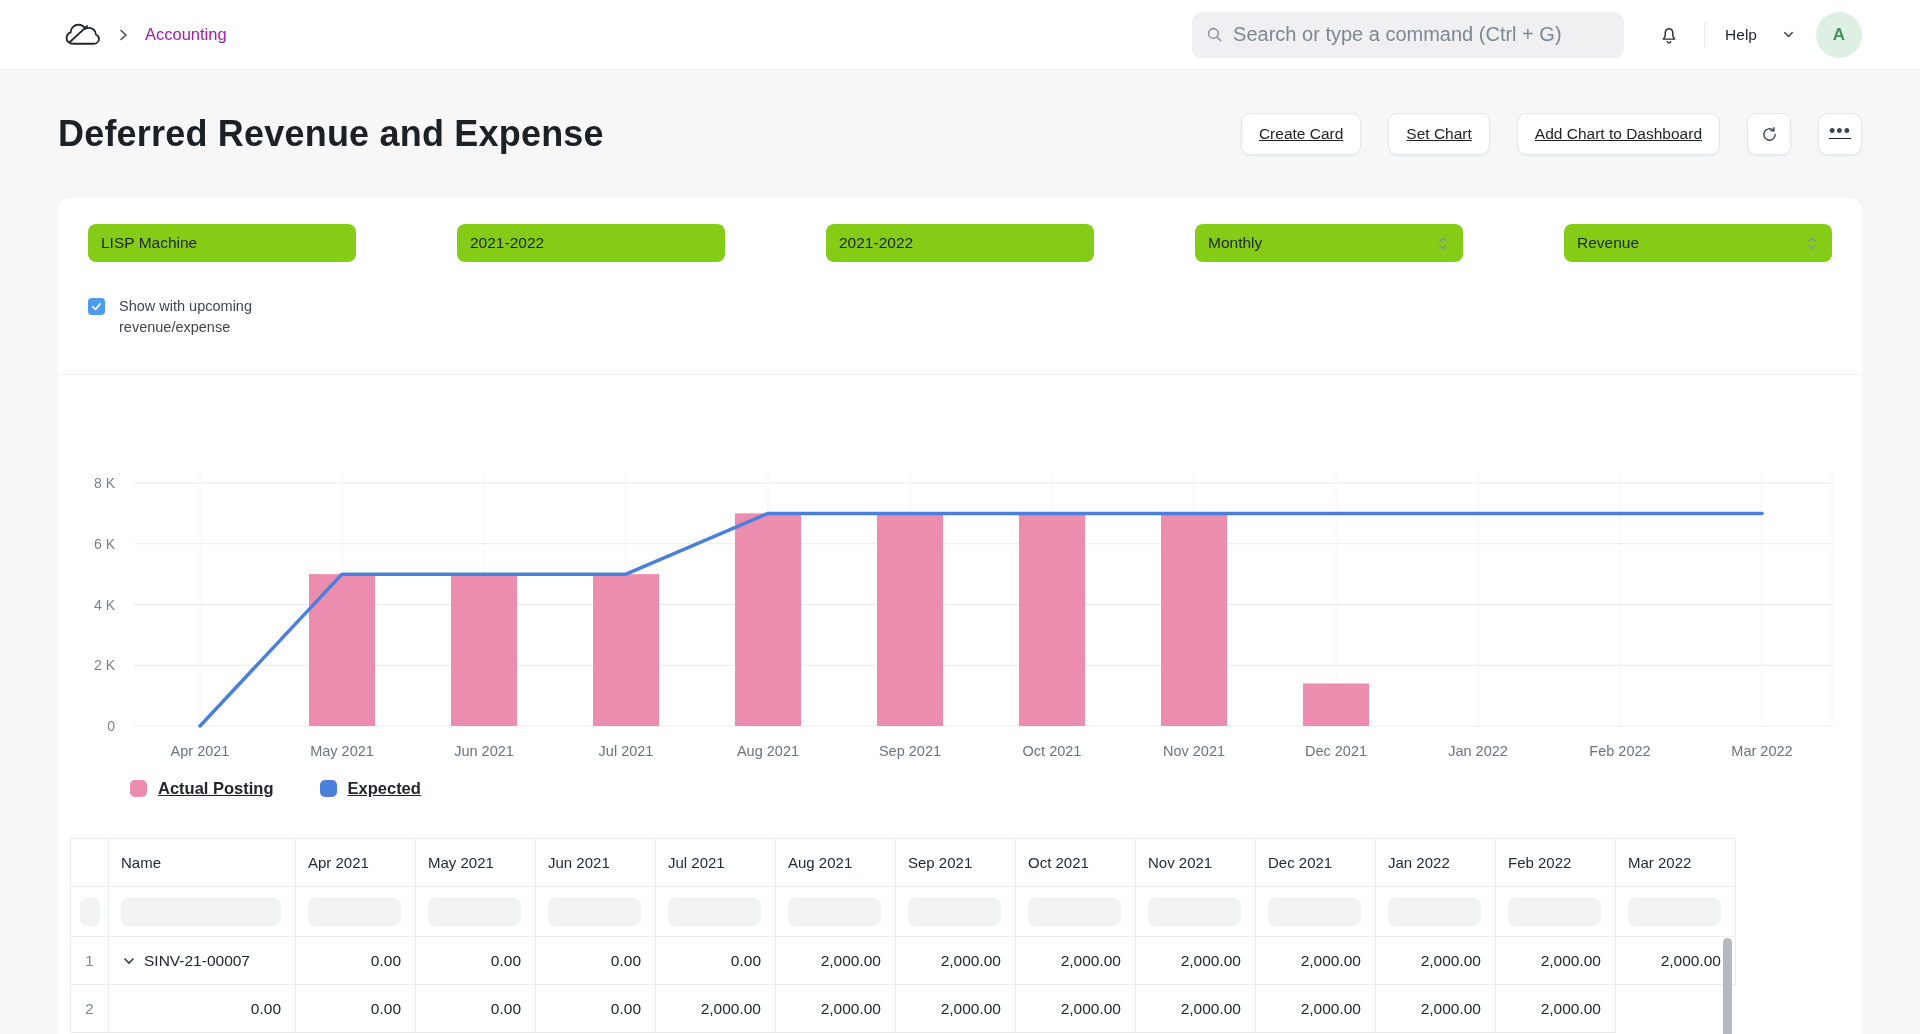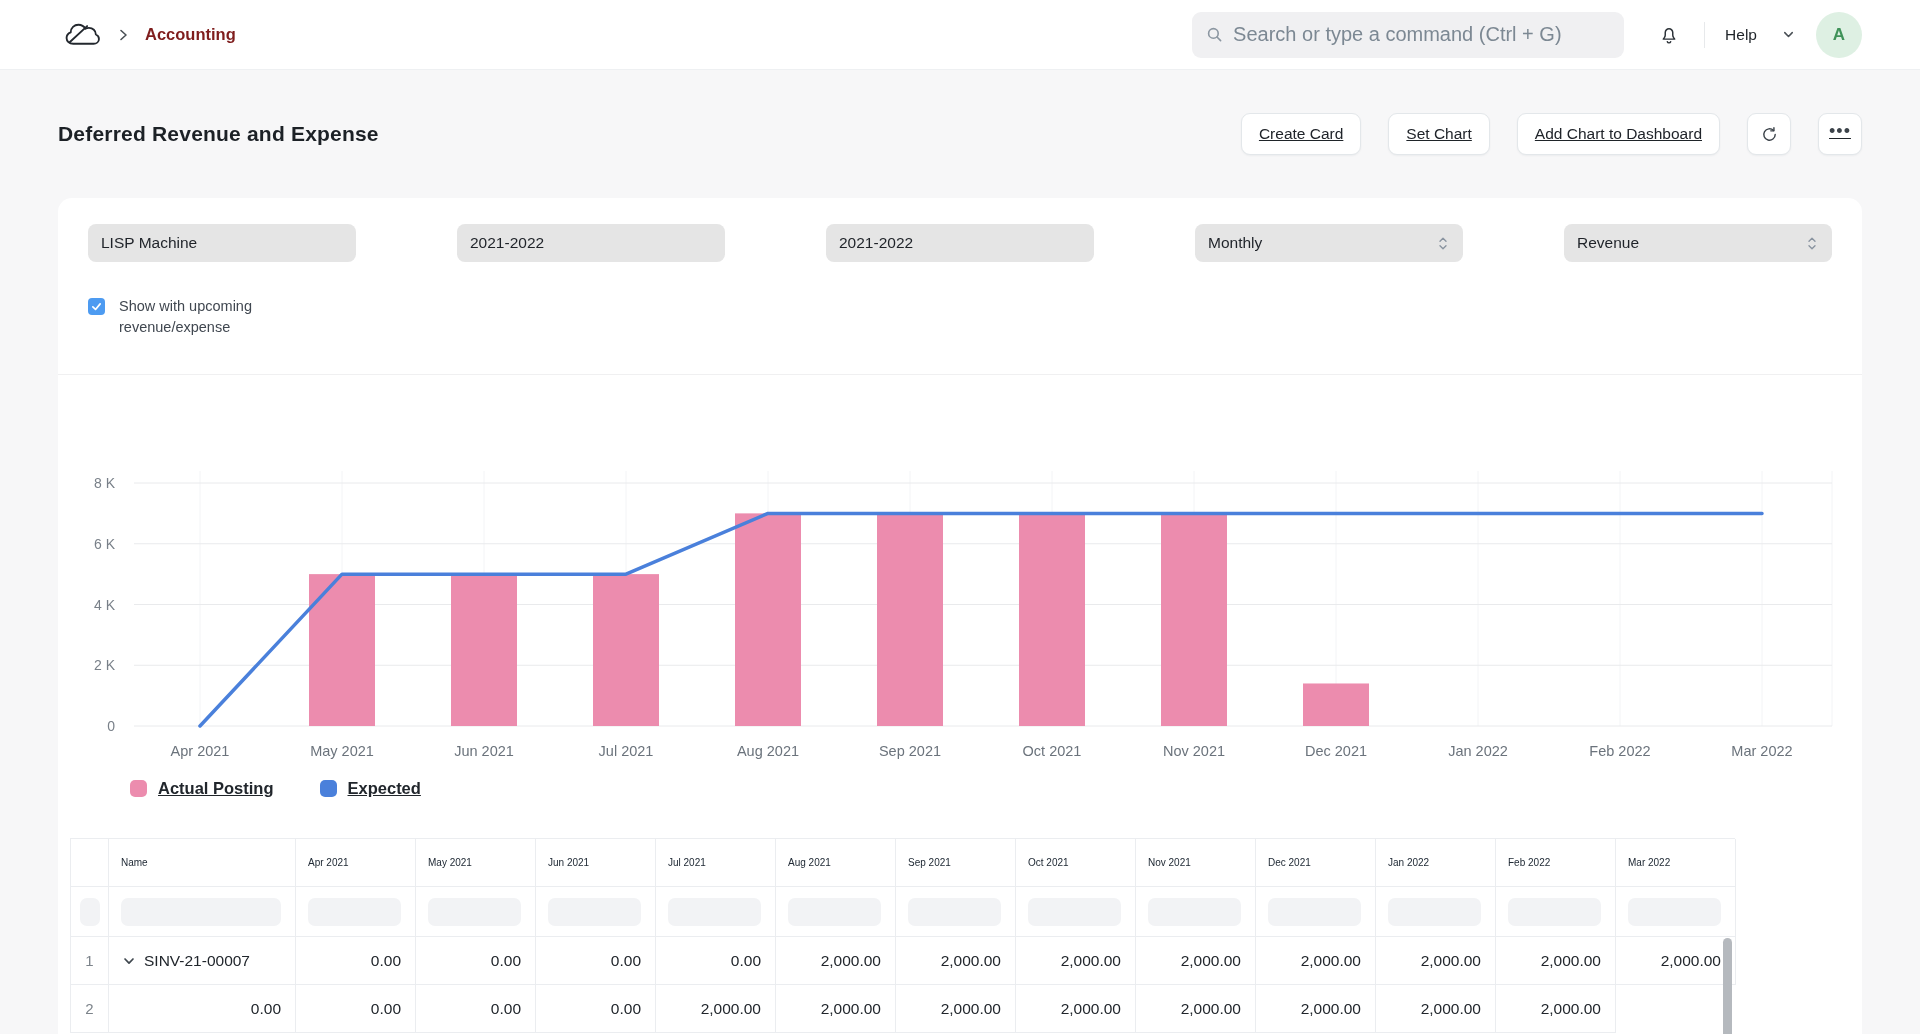--- a/index.html
+++ b/index.html
@@ -10,7 +10,7 @@
   .navbar { height:70px; background:#fff; border-bottom:1px solid #eef0f2;
             display:flex; align-items:center; padding:0 58px 0 64px; }
   .crumb-chev { margin:0 14px; display:flex; }
-  .crumb { font-size:16.5px; color:#7f1d1d;font-weight:bold; }
+  .crumb { font-size:16.5px; color:#a21caf; }
   .nav-spacer { flex:1; }
   .searchbox { width:432px; height:46px; background:#f0f0f2; border-radius:9px;
                display:flex; align-items:center; padding:0 14px; margin-right:30px; }

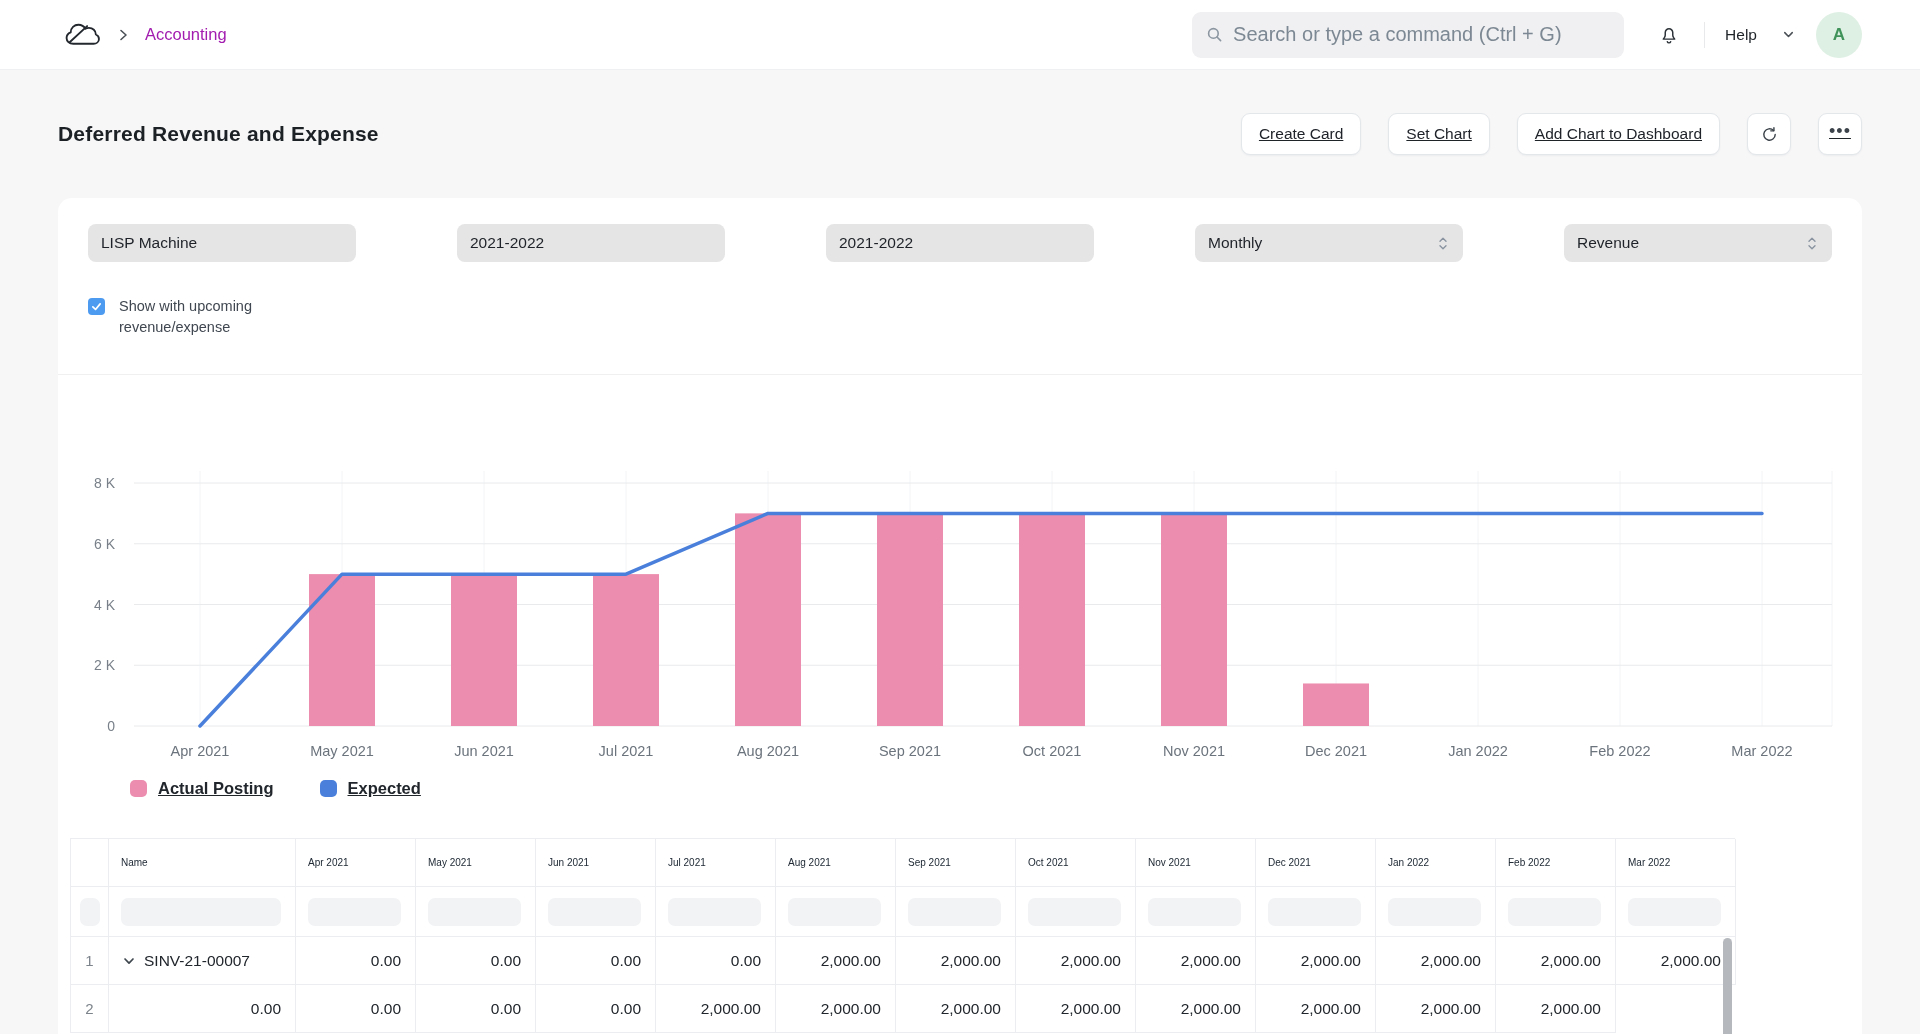--- a/index.html
+++ b/index.html
@@ -27,7 +27,7 @@
 
   
   .page-head { height:128px; display:flex; align-items:center; padding:0 58px; }
-  .page-title { font-size:21px; font-weight:bold; color:#1c2126; letter-spacing:.2px; }
+  .page-title { font-size:36px; font-weight:bold; color:#1c2126; letter-spacing:.2px; }
   .head-actions { margin-left:auto; display:flex; gap:27px; align-items:flex-start;text-decoration:underline; }
   .btn { height:42px; background:#fff; border:1px solid #e3e7ea; border-radius:9px;
          font-size:15.5px; color:#20242a; padding:0 17px; display:flex; align-items:center;

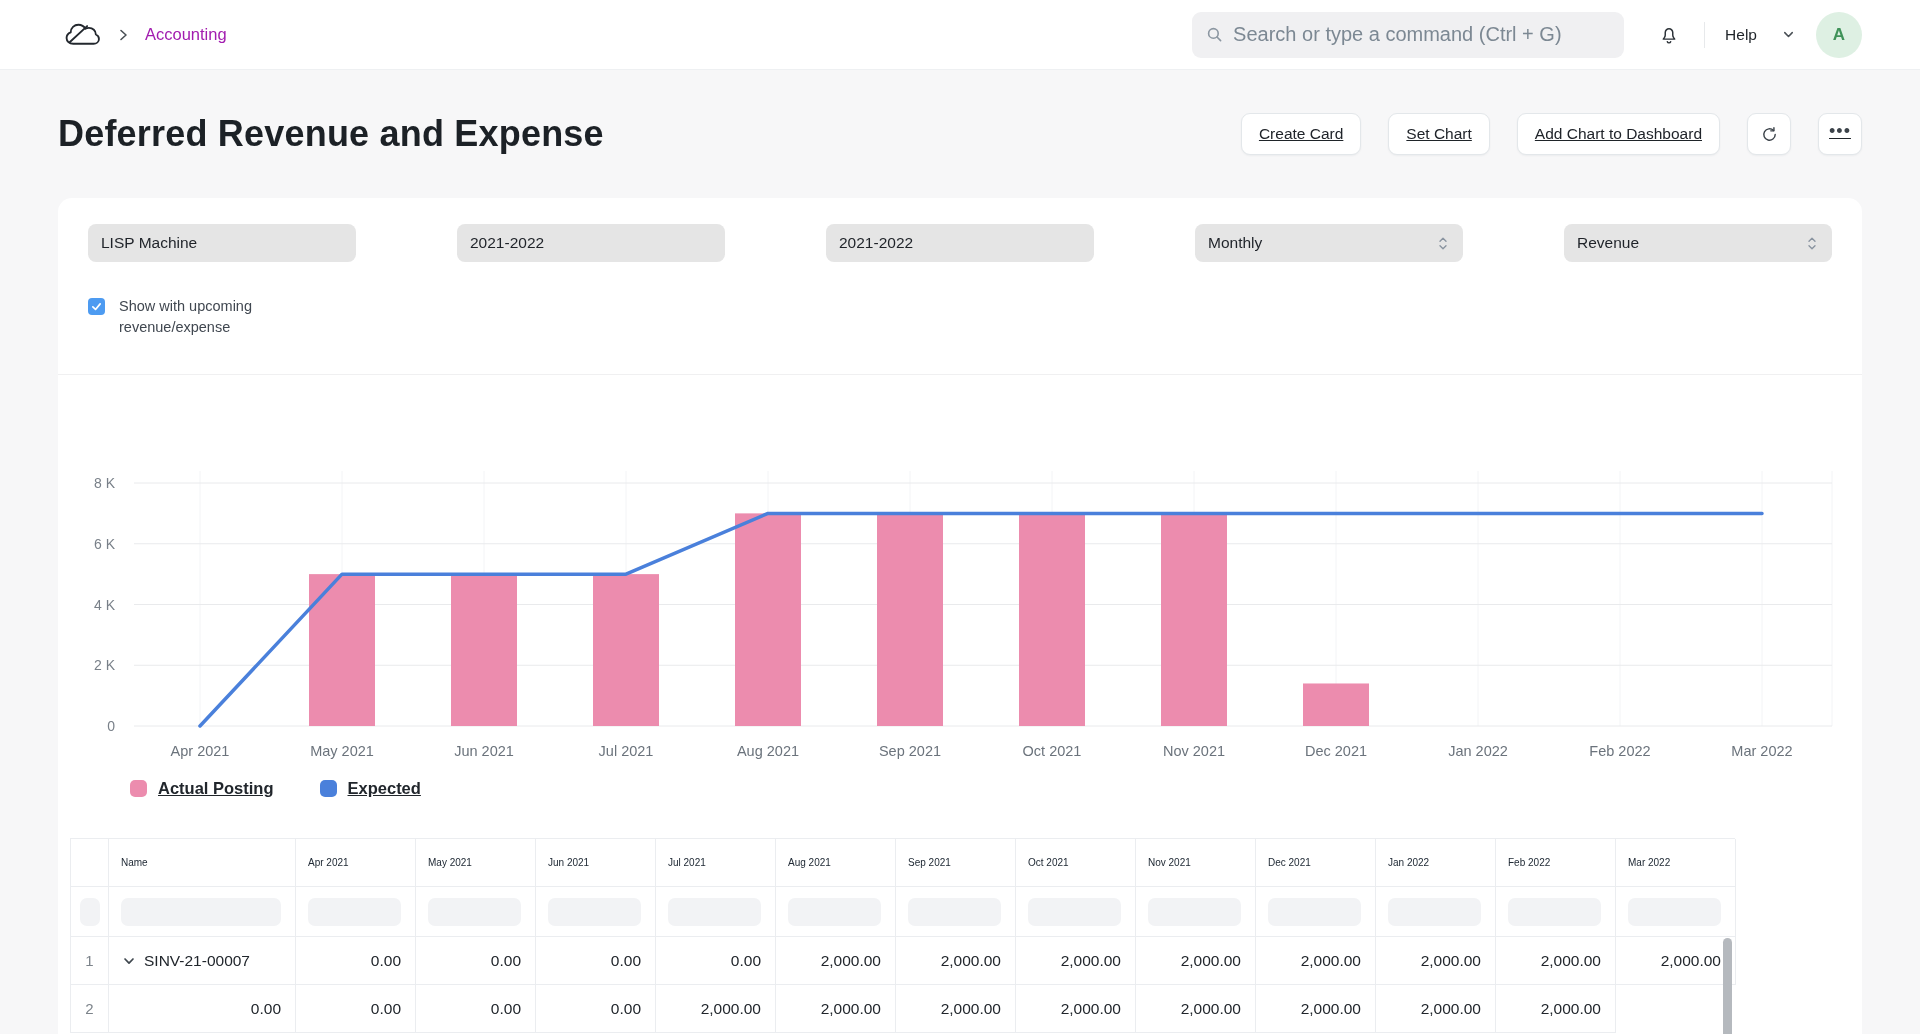--- a/index.html
+++ b/index.html
@@ -40,7 +40,7 @@
   .card { margin:0 58px; background:#fff; border-radius:14px 14px 0 0;
           height:836px; overflow:hidden; }
   .filters-row { display:flex; justify-content:space-between; padding:26px 30px 0; }
-  .filter-pill { width:268px; height:38px; background:#e5e5e5; border-radius:8px;
+  .filter-pill { width:268px; height:38px; background:#84cc16; border-radius:8px;
                  display:flex; align-items:center; padding:0 13px; font-size:15.5px;
                  color:#1f2329; cursor:pointer; }
   .filter-pill .stepper { margin-left:auto; display:flex; }

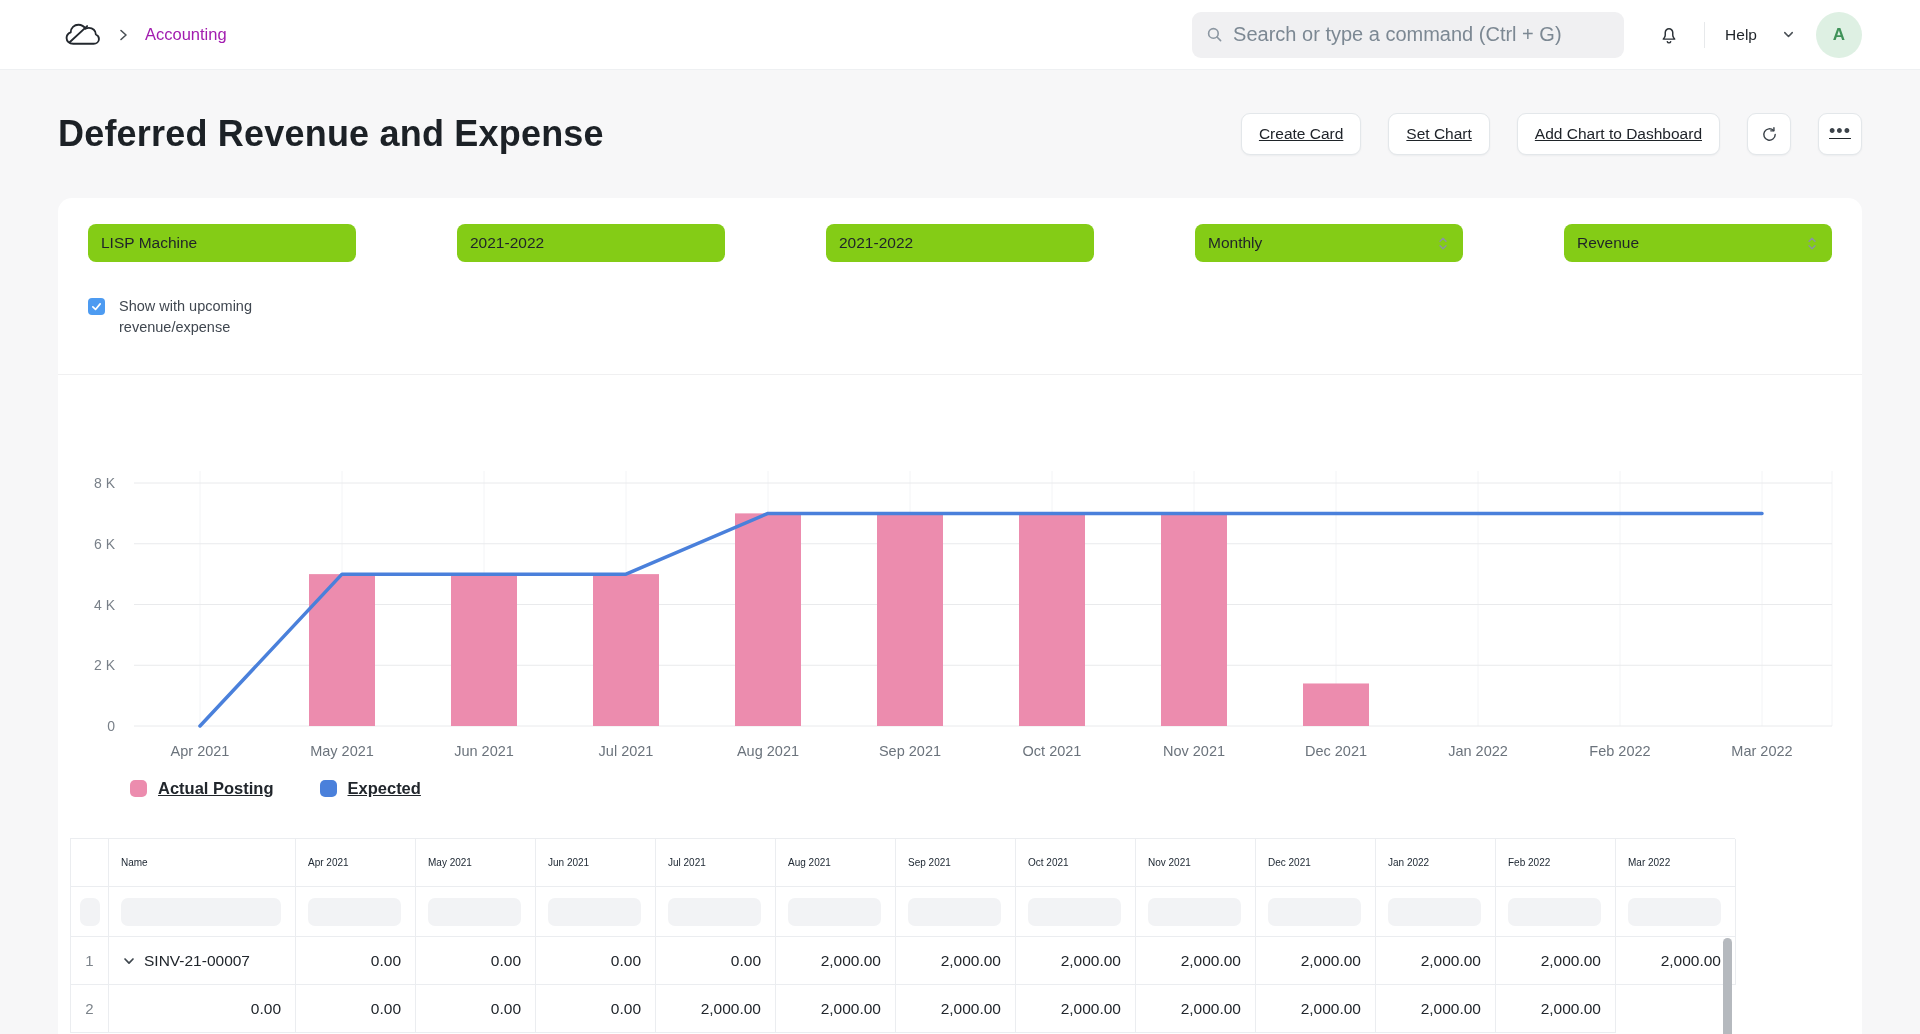--- a/index.html
+++ b/index.html
@@ -64,7 +64,7 @@
   .trow { display:grid; grid-template-columns:38px 187px repeat(12,120px); }
   .tcell { border-right:1px solid #ebedf0; border-bottom:1px solid #ebedf0;
            display:flex; align-items:center; overflow:hidden; white-space:nowrap; }
-  .thead .tcell { height:48px; font-size:10px; color:#212b36; padding-left:12px; }
+  .thead .tcell { height:48px; font-size:15px; color:#212b36; padding-left:12px; }
   .tfilter .tcell { height:50px; }
   .tfilter .pill { flex:1; height:28px; background:#f2f3f5; border-radius:7px;
                    margin:0 14px 0 12px; }

